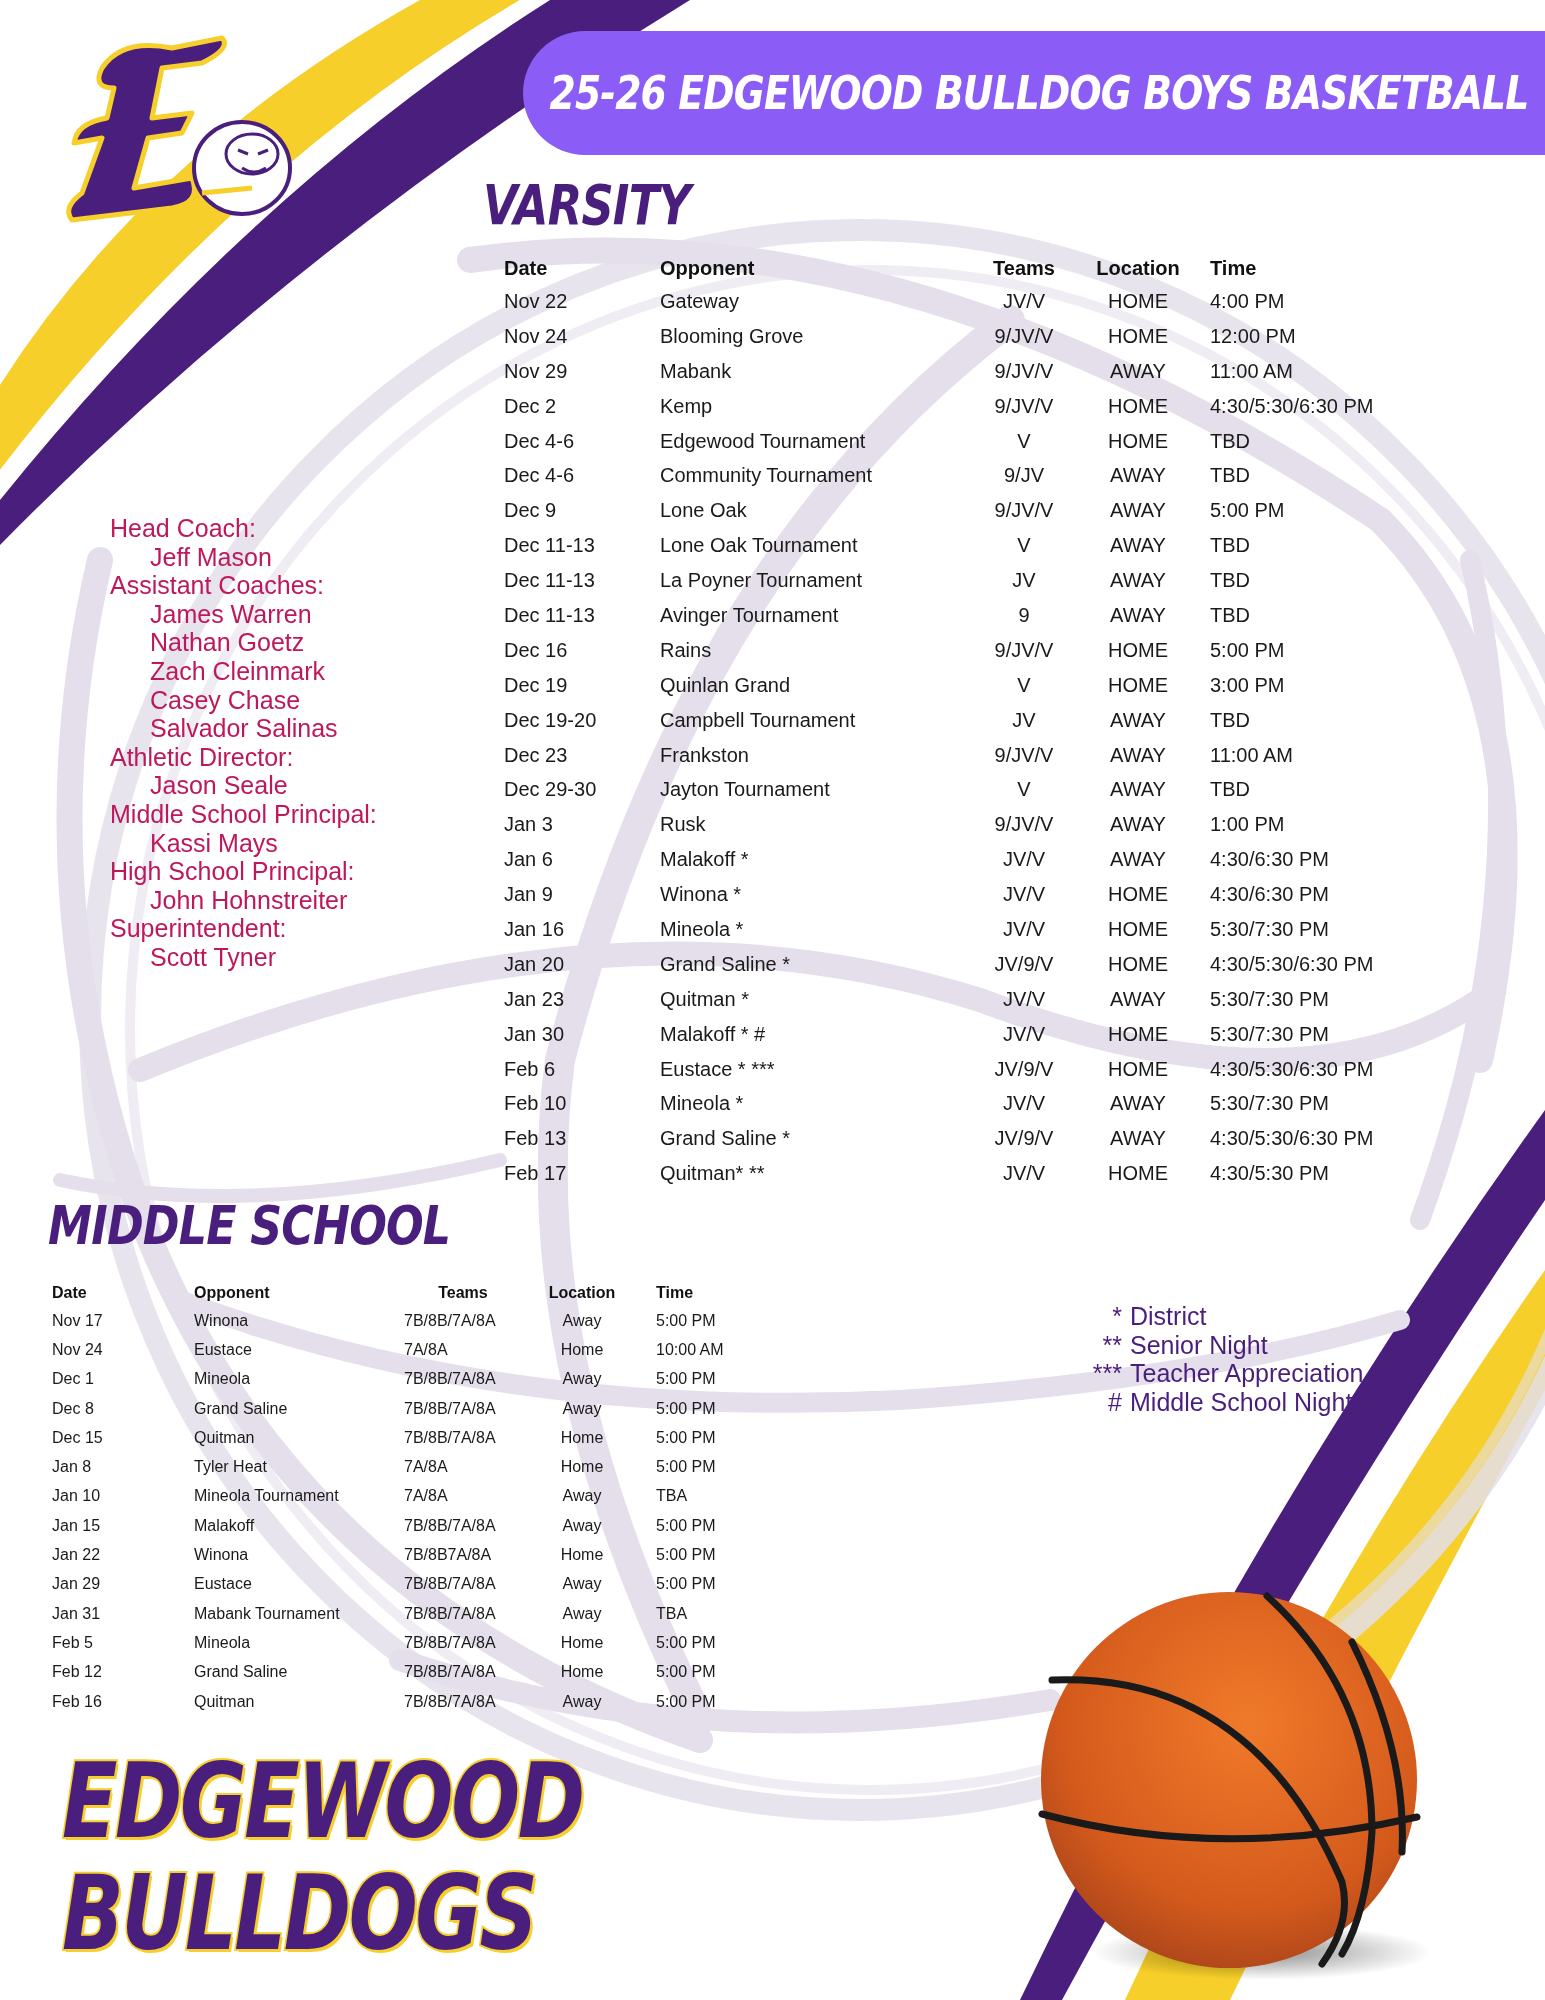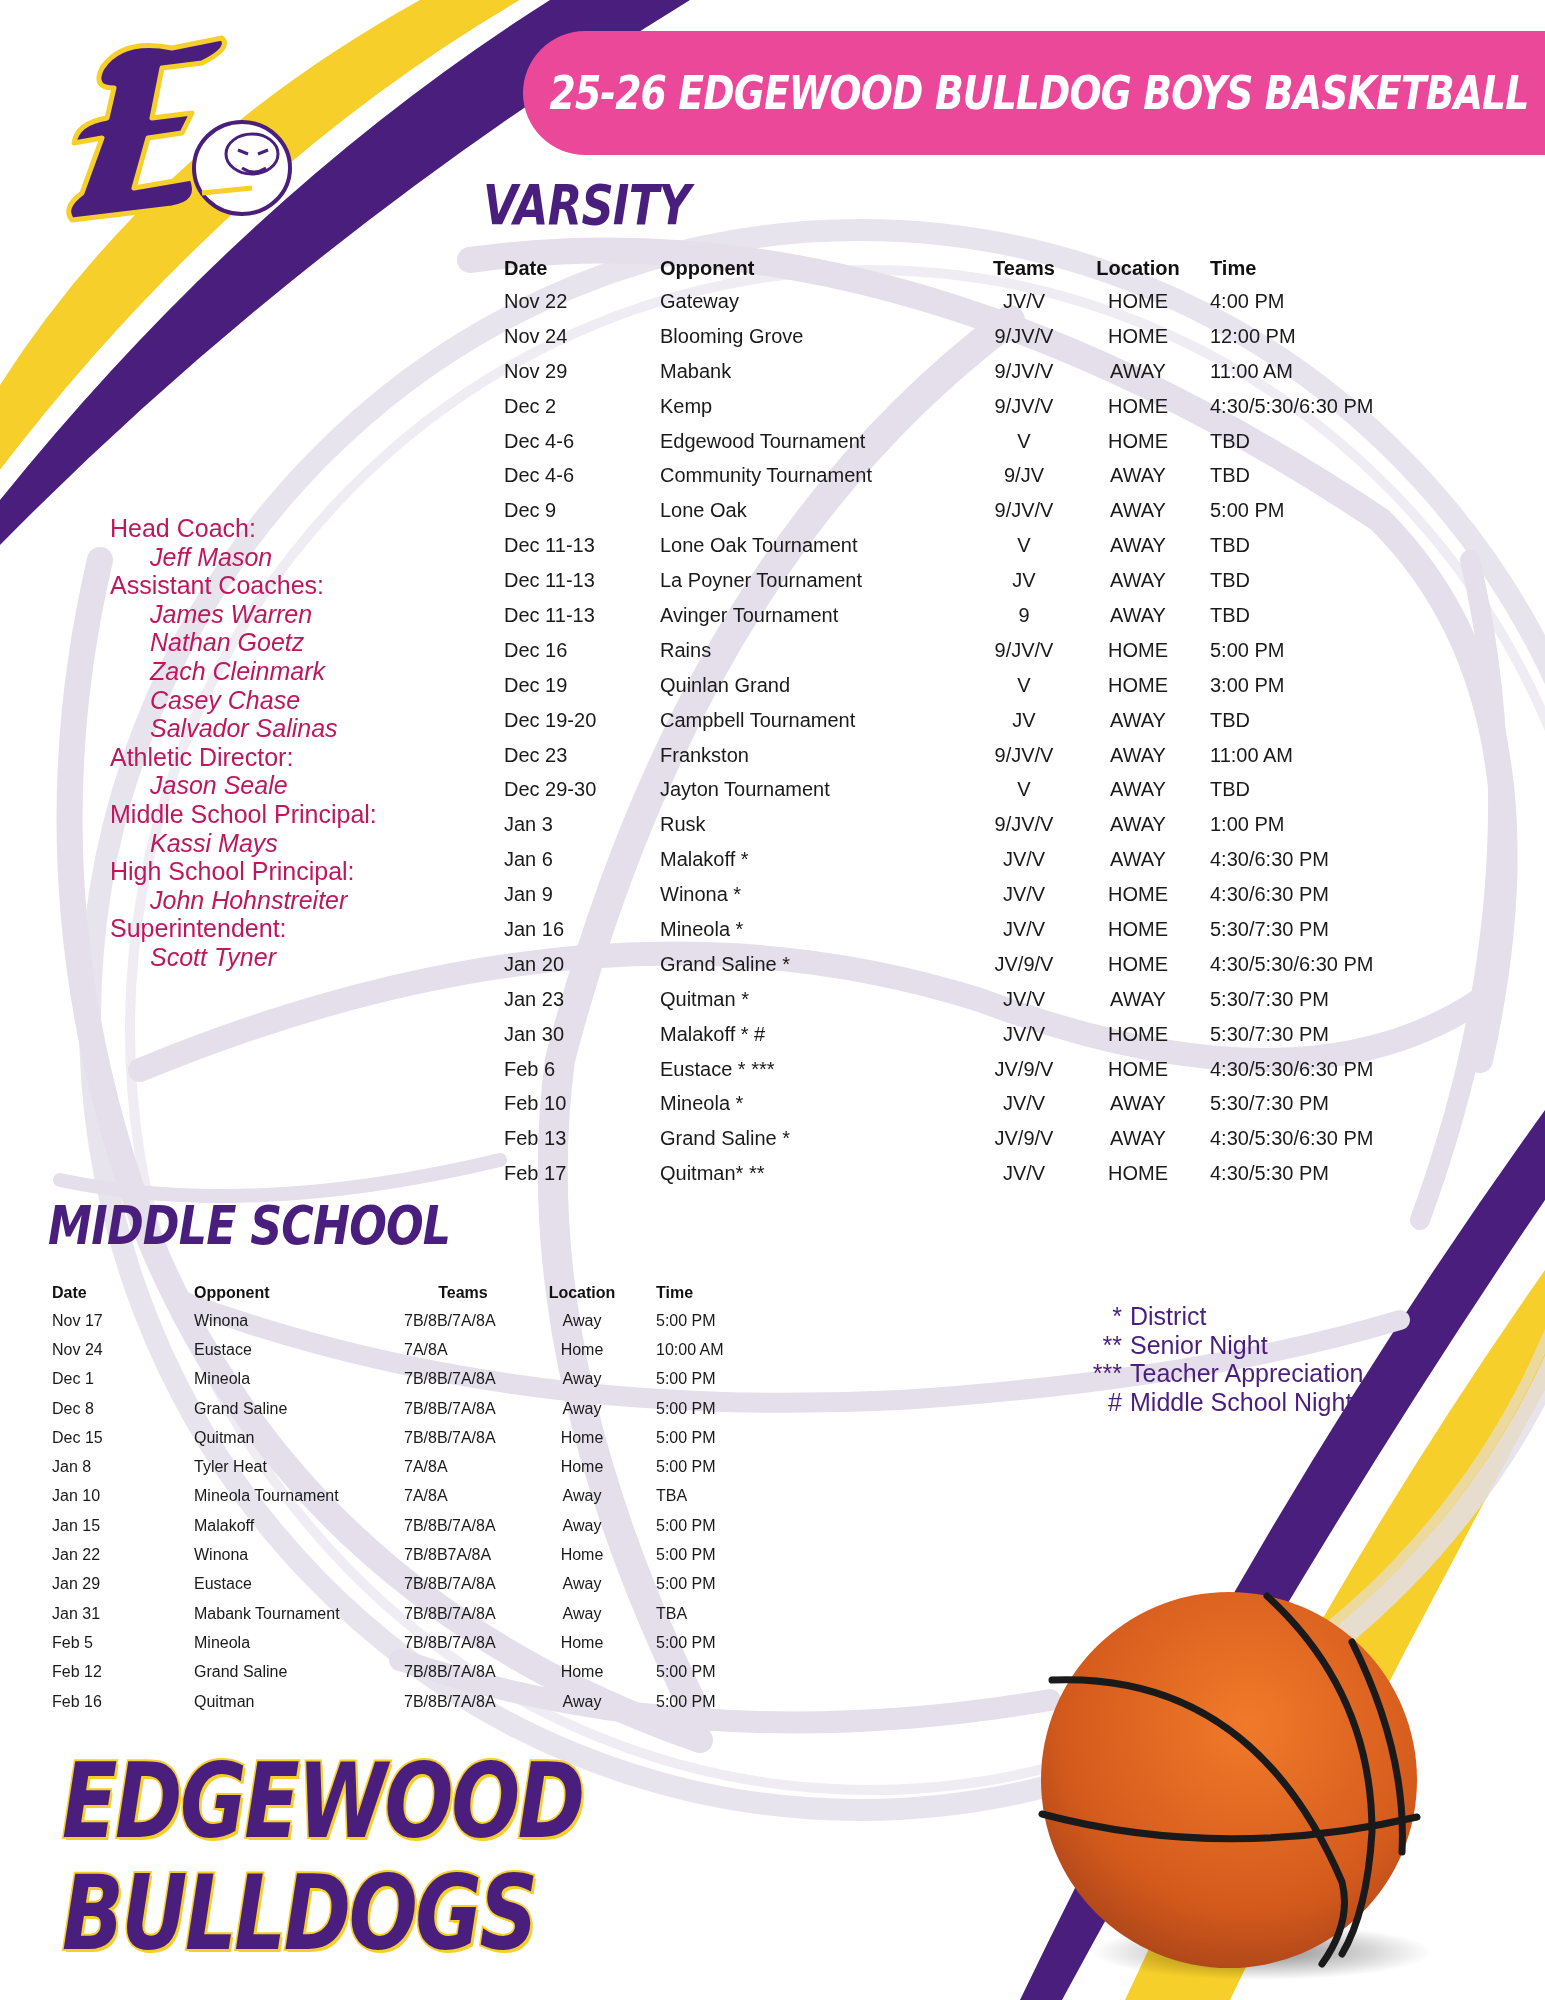--- a/index.html
+++ b/index.html
@@ -7,7 +7,7 @@
   .bg-svg { position: absolute; left: 0; top: 0; width: 1545px; height: 2000px; z-index: 0; }
   .layer { position: absolute; z-index: 2; }
 
-  .banner { left: 523px; top: 31px; width: 1022px; height: 124px; background: #ec4899; border-radius: 70px 0 0 70px; display: flex; align-items: center; justify-content: center; }
+  .banner { left: 523px; top: 31px; width: 1022px; height: 124px; background: #8b5cf6; border-radius: 70px 0 0 70px; display: flex; align-items: center; justify-content: center; }
   .banner-title { color: #ffffff; font-family: "DejaVu Sans", sans-serif; font-weight: bold; font-style: italic; font-size: 46px; letter-spacing: -1px; transform: scaleX(0.82); white-space: nowrap; margin-left: 10px; }
 
   .section-title { color: #4a1e7c; font-family: "DejaVu Sans", sans-serif; font-weight: bold; font-style: italic; letter-spacing: -1px; white-space: nowrap; transform-origin: left center; }

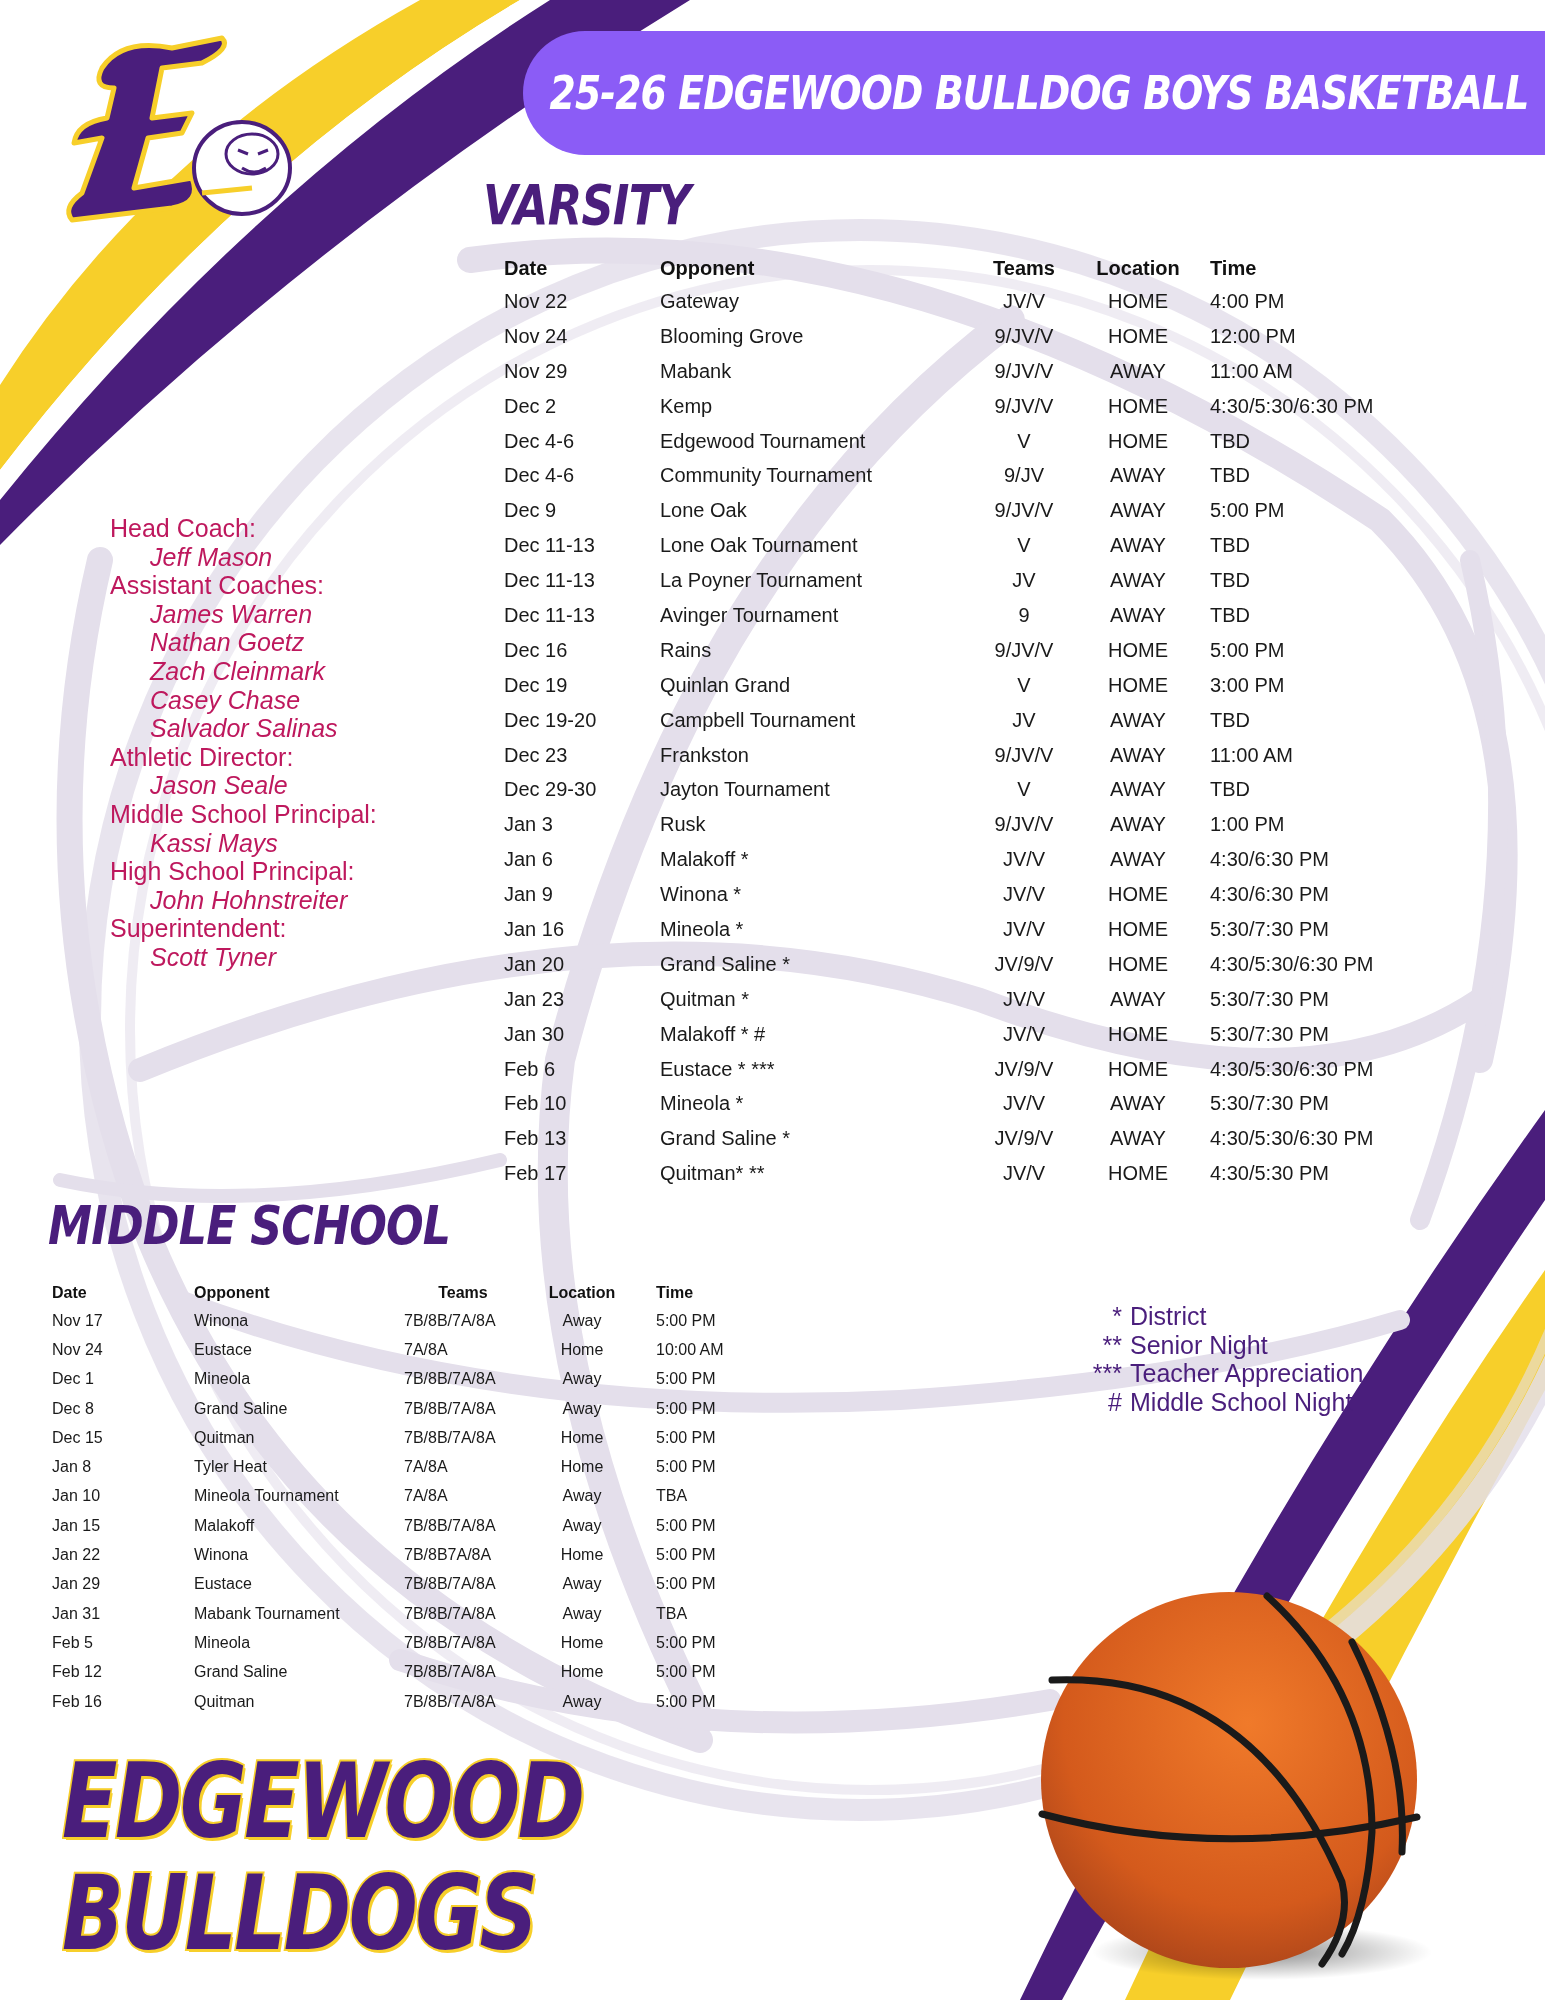--- a/index.html
+++ b/index.html
@@ -35,7 +35,7 @@
 
   .staff { left: 110px; top: 514px; color: #be185d; font-size: 25px; line-height: 28.6px; }
   .staff .role { }
-  .staff .name { padding-left: 40px; font-style: italic; }
+  .staff .name { padding-left: 40px; }
 
   .legend { left: 1080px; top: 1302px; color: #4a1e7c; font-size: 25px; line-height: 28.6px; }
   .legend .row { display: flex; }

